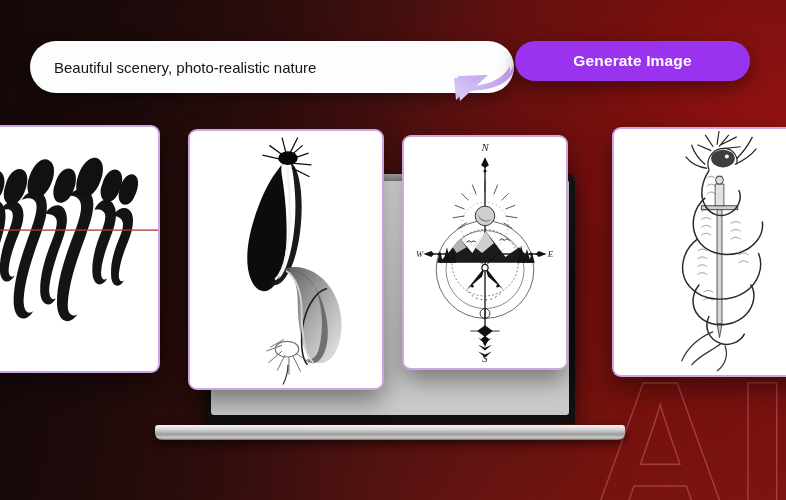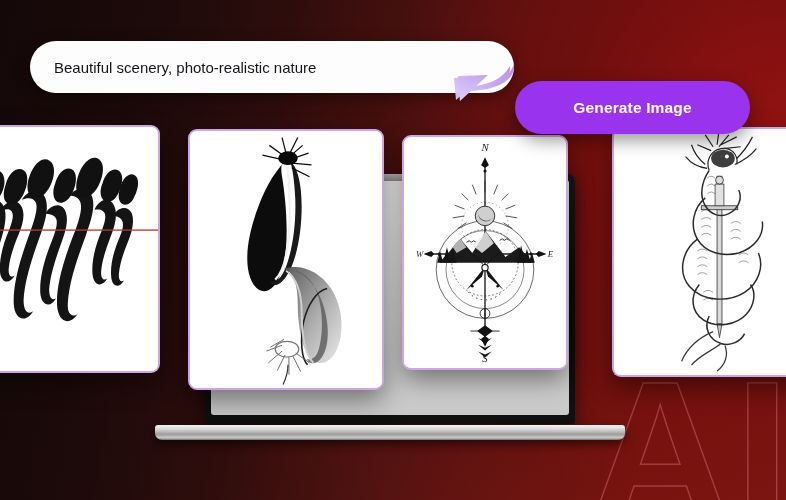--- a/index.html
+++ b/index.html
@@ -87,7 +87,7 @@
   }
   .generate-btn {
     position:absolute; left:515px; top:41px;
-    width:235px; height:53px;
+    width:235px; height:40px;
     background:#9a33ee;
     color:#fff;
     border:none; border-radius:27px;
@@ -96,7 +96,6 @@
     font-family:"Liberation Sans", sans-serif;
     cursor:pointer;
     box-shadow:0 6px 18px rgba(0,0,0,0.42);
-    margin-top:40px;
   }
   .cursor-arrow {
     position:absolute; left:410px; top:56px;

